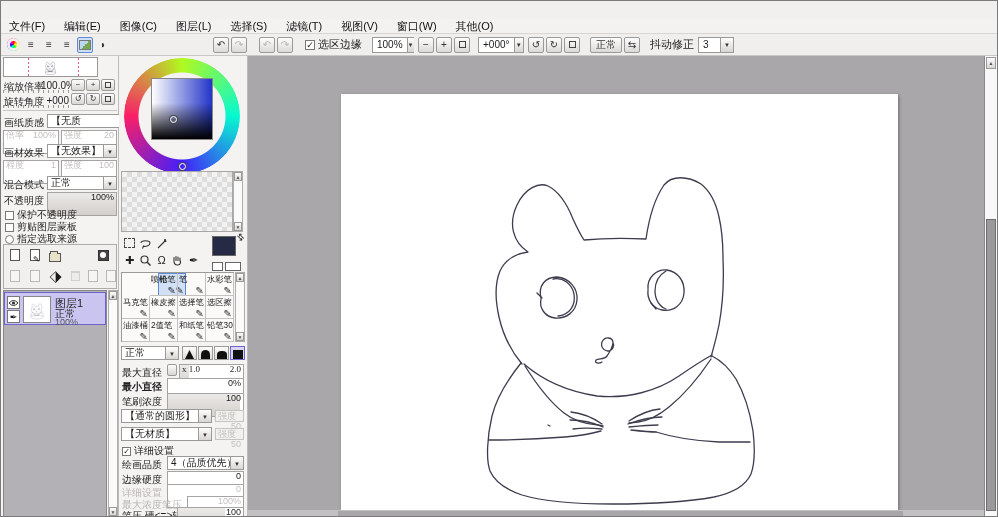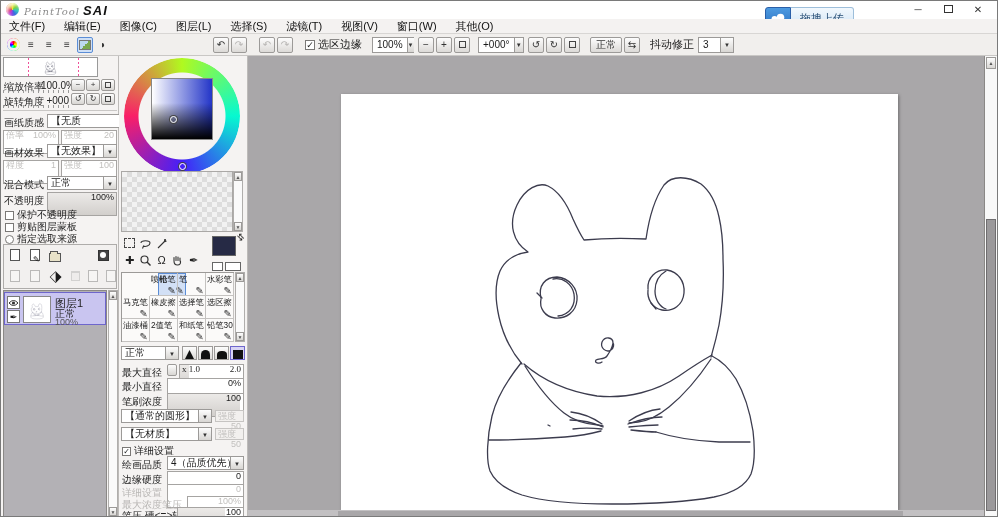--- a/index.html
+++ b/index.html
@@ -135,18 +135,6 @@
 
 <div id="window">
 
-  <div class="titlebar">
-    <div class="logo"></div>
-    <div class="brand">
-      <span class="pt">PaintTool</span>
-      <span class="sai">SAI</span>
-    </div>
-    <div class="winbtns">
-      <div class="winbtn">─</div>
-      <div class="winbtn"><span style="display:inline-block;width:9px;height:8px;border:1px solid #333;"></span></div>
-      <div class="winbtn">✕</div>
-    </div>
-  </div>
 
   <div class="upload">
     <div class="upload-ico">

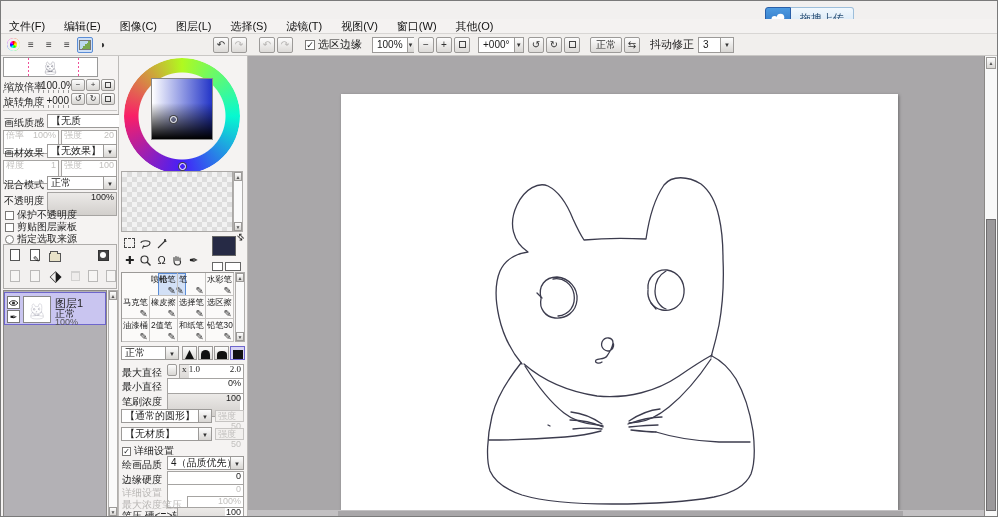--- a/index.html
+++ b/index.html
@@ -136,18 +136,6 @@
 <div id="window">
 
 
-  <div class="upload">
-    <div class="upload-ico">
-      <svg width="16" height="12" viewBox="0 0 16 12">
-          <g fill="#fff">
-            <circle cx="4.5" cy="7" r="3"></circle>
-            <circle cx="10.5" cy="5.5" r="3.8"></circle>
-            <rect x="2" y="7" width="11" height="3" rx="1.5"></rect>
-          </g>
-        </svg>
-    </div>
-    <div class="upload-lab">拖拽上传</div>
-  </div>
   <div class="mdibtns">
     <div class="mdibtn">─</div>
     <div class="mdibtn"><span style="display:inline-block;width:6px;height:5px;border:1px solid #444;"></span></div>

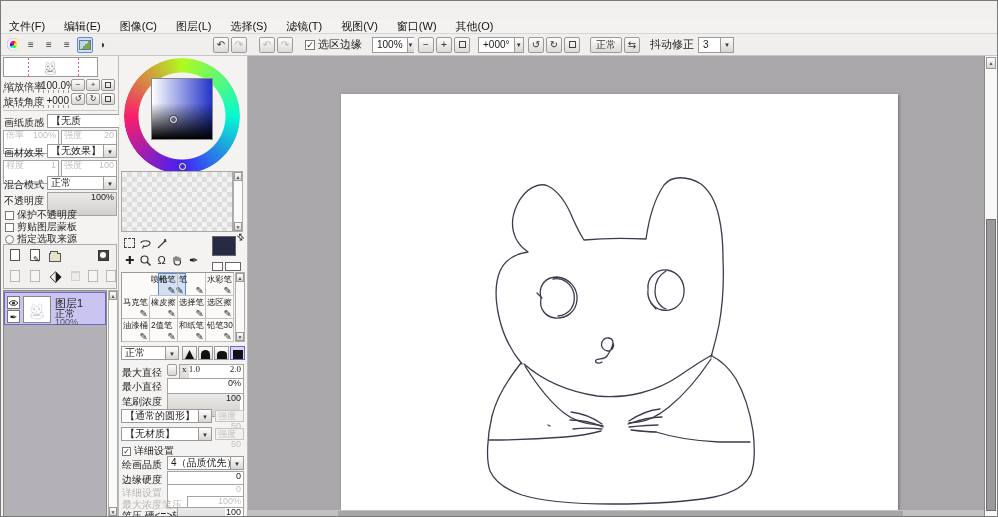--- a/index.html
+++ b/index.html
@@ -538,7 +538,7 @@
         <span style="position:absolute;left:2px;top:0;line-height:9px;">x 1.0</span>
         <span class="bval">2.0</span>
       </div>
-      <span class="lbl" style="left:3px;top:324px;">最小直径</span>
+      <span class="lbl" style="left:3px;top:324px;font-weight:bold;">最小直径</span>
       <div class="bar" style="left:48px;top:322px;width:77px;">
         <span class="bval">0%</span>
       </div>

